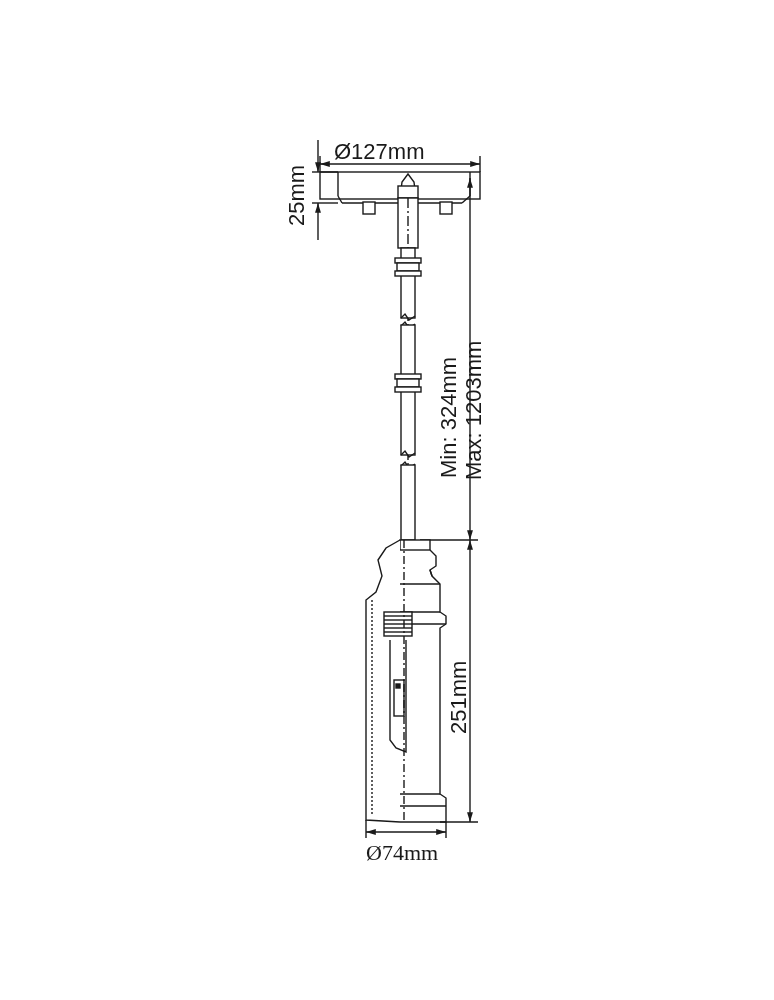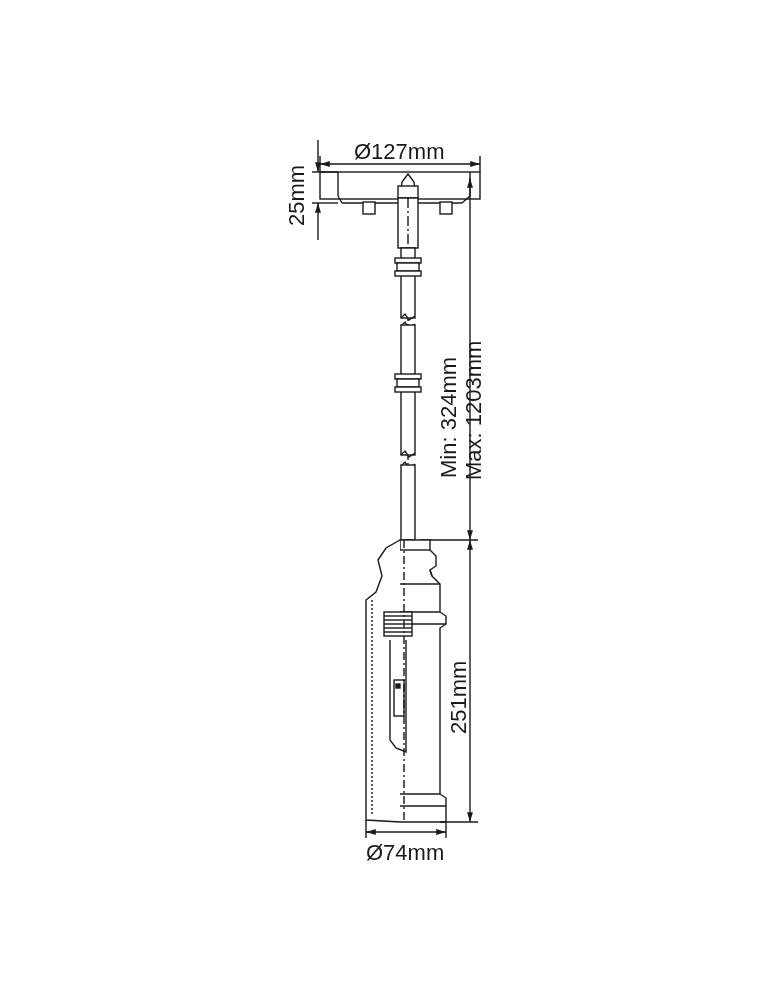--- a/index.html
+++ b/index.html
@@ -105,7 +105,7 @@
   </g>
 </svg>
 
-<div class="dim-label" style="left:354px; top:141px;">Ø127mm</div>
+<div class="dim-label" style="left:334px; top:141px;">Ø127mm</div>
 <div class="dim-label vertical" style="left:286px; top:226px;">25mm</div>
 <div class="dim-label vertical" style="left:438px; top:478px;">Min: 324mm</div>
 <div class="dim-label vertical" style="left:463px; top:480px;">Max: 1203mm</div>

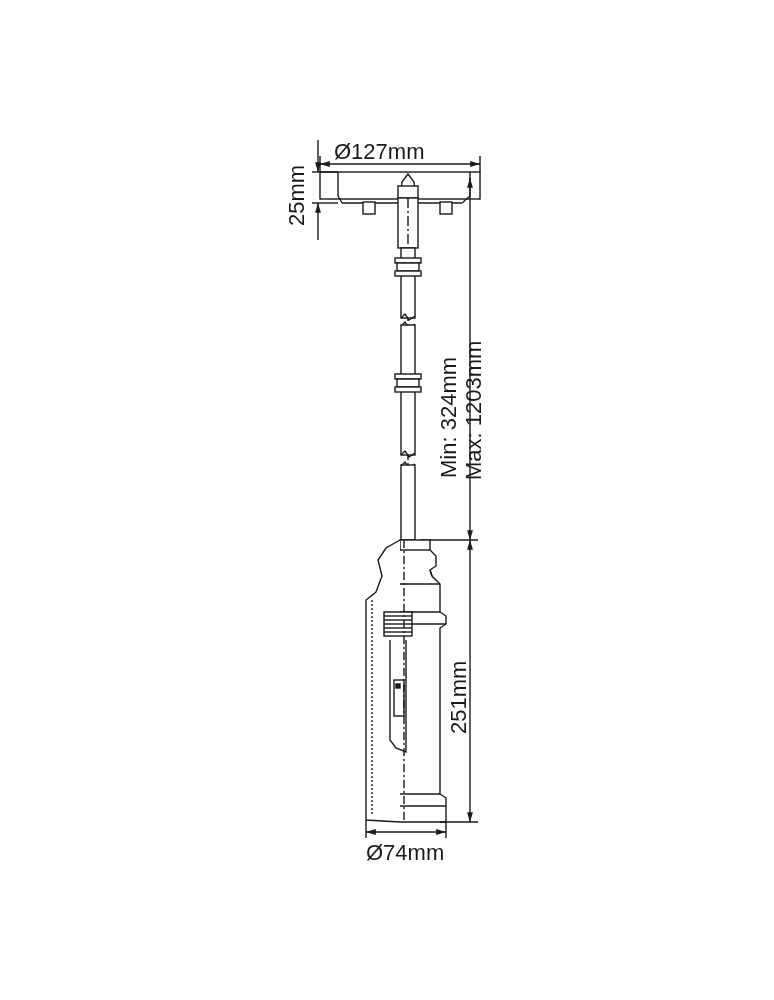--- a/index.html
+++ b/index.html
@@ -110,6 +110,6 @@
 <div class="dim-label vertical" style="left:438px; top:478px;">Min: 324mm</div>
 <div class="dim-label vertical" style="left:463px; top:480px;">Max: 1203mm</div>
 <div class="dim-label vertical" style="left:448px; top:734px;">251mm</div>
-<div class="dim-label" style="left:366px; top:842px;">Ø74mm</div>
+<div class="dim-label" style="left:366px; top:842px;font-family:Liberation Serif, serif;">Ø74mm</div>
 
 </body></html>

